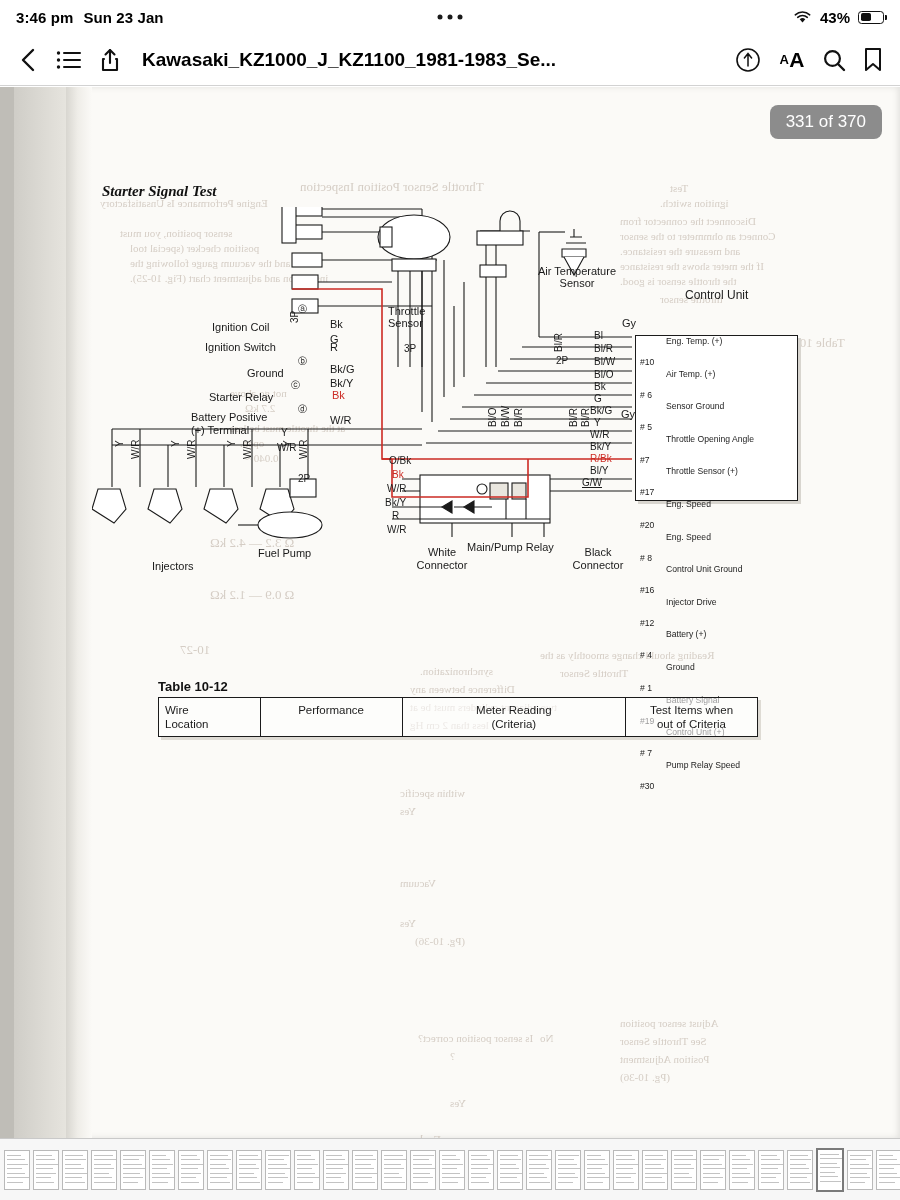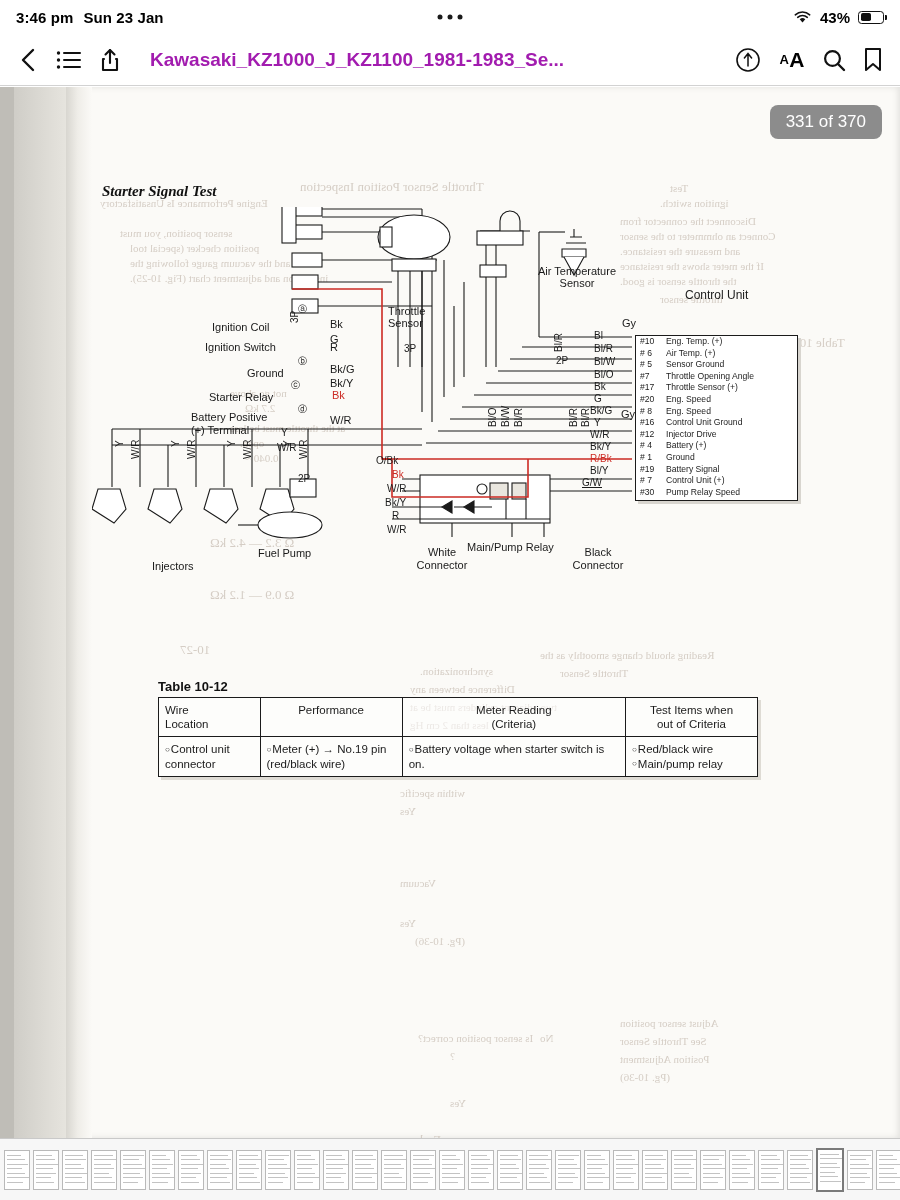--- a/index.html
+++ b/index.html
@@ -53,10 +53,10 @@
     border-bottom: 1px solid #d2d2d2;
   }
   .tb-title {
-    font-size: 19px; font-weight: 700; color:#a21caf;
+    font-size: 19px; font-weight: 700; color:#000000;
     white-space: nowrap; overflow: hidden; text-overflow: ellipsis;
     flex: 1 1 auto;
-    margin-left: 12px;
+    margin-left: 4px;
   }
   .tb-icon { color:#000; display:flex; align-items:center; justify-content:center; }
   .tb-aa { font-weight: 600; letter-spacing:-0.5px; font-size: 13px; display:flex; align-items:flex-end; gap:1px;}

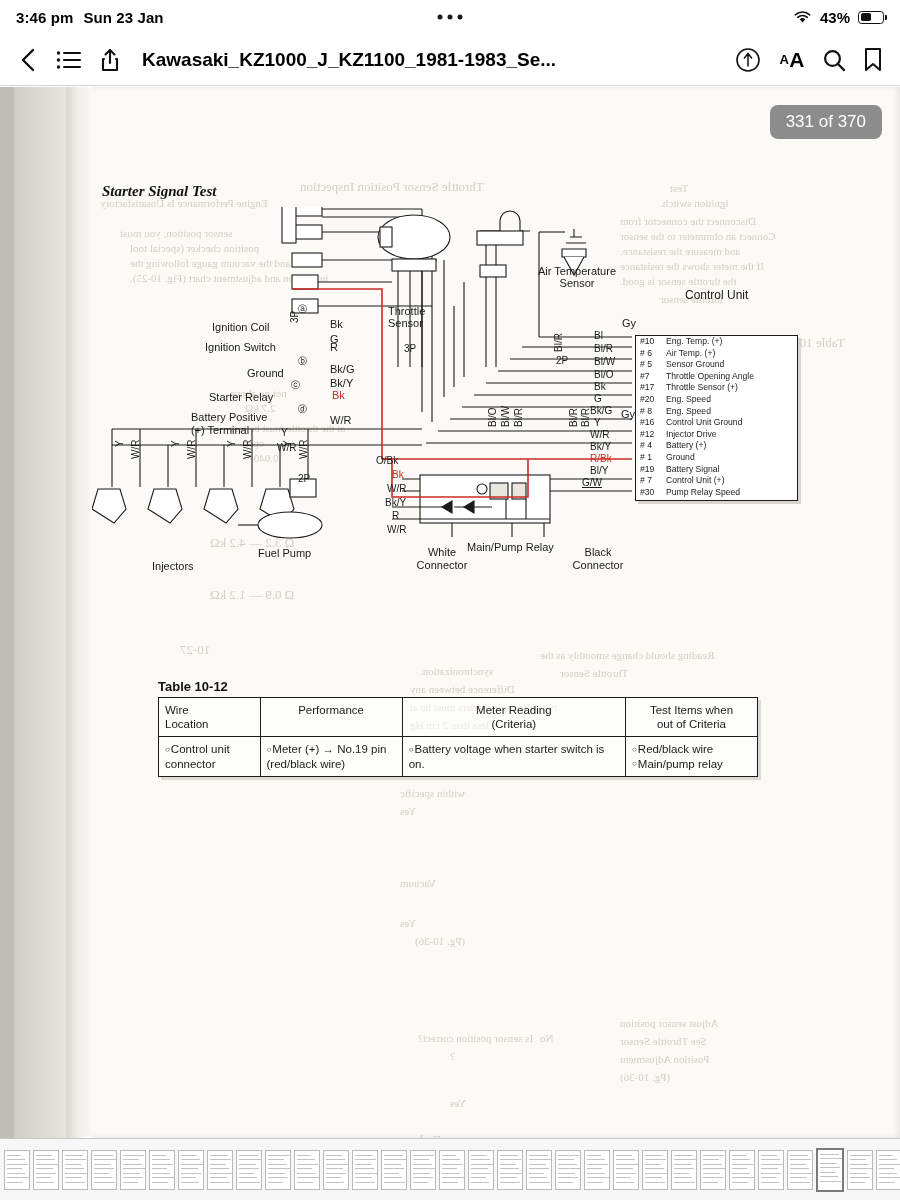--- a/index.html
+++ b/index.html
@@ -131,7 +131,7 @@
     box-shadow: 3px 3px 0 #d8d5cf;
   }
   .cunit-row { display:flex; font-size: 8.6px; line-height: 11.6px; padding-left: 4px; }
-  .cunit-num { width: 26px; flex:0 0 26px; }
+  .cunit-num { width: 26px; flex:0 0 26px;margin-top:21px; }
   .cunit-txt { flex: 1 1 auto; }
 
   

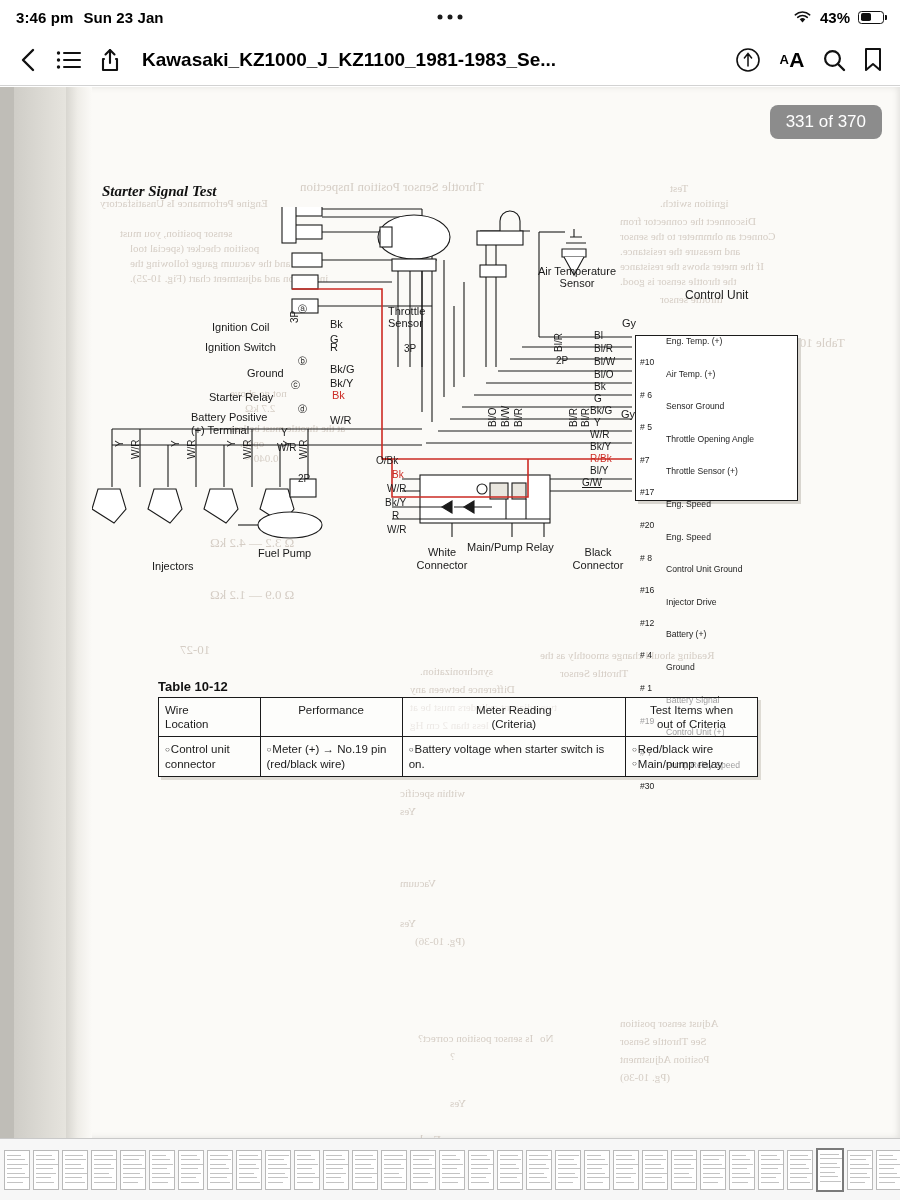--- a/index.html
+++ b/index.html
@@ -540,7 +540,7 @@
 
     <div class="lbl sm" style="left:206px; top:386px;">2P</div>
 
-    <div class="lbl sm" style="left:284px; top:368px;">O/Bk</div>
+    <div class="lbl sm" style="left:297px; top:368px;">O/Bk</div>
     <div class="lbl sm" style="left:300px; top:382px; color:#cc2b24;">Bk</div>
     <div class="lbl sm" style="left:295px; top:396px;">W/R</div>
     <div class="lbl sm" style="left:293px; top:410px;">Bk/Y</div>

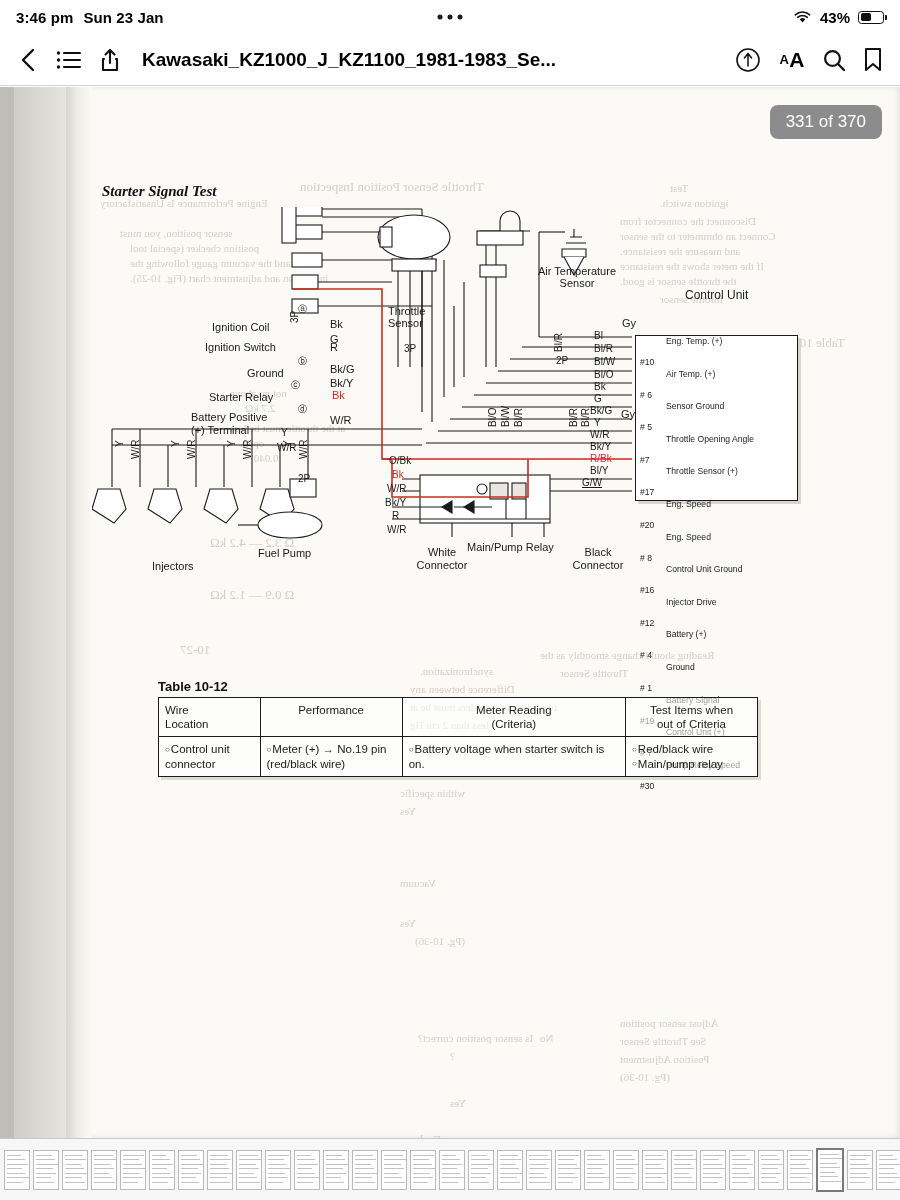--- a/index.html
+++ b/index.html
@@ -564,15 +564,6 @@
         </tr>
       </thead>
       <tbody>
-        <tr>
-          <td class="cellmark">Control unit connector</td>
-          <td class="cellmark">Meter (+) → No.19 pin (red/black wire)</td>
-          <td class="cellmark">Battery voltage when starter switch is on.</td>
-          <td>
-            <div class="cellmark">Red/black wire</div>
-            <div class="cellmark">Main/pump relay</div>
-          </td>
-        </tr>
       </tbody>
     </table>
 

